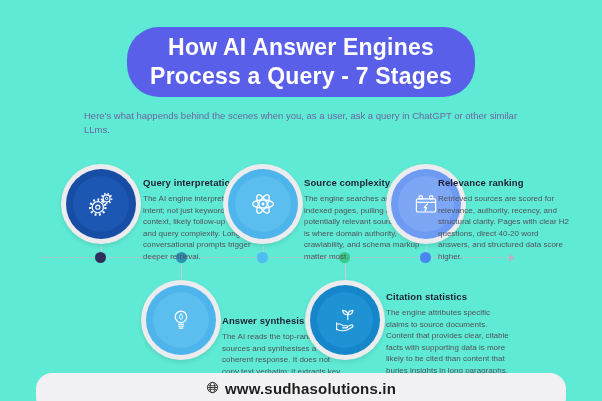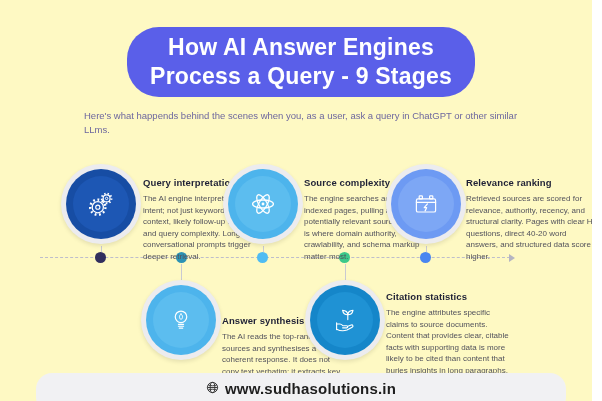--- a/index.html
+++ b/index.html
@@ -4,8 +4,8 @@
 <style>
   html,body{margin:0;padding:0;background:#fff;}
   .canvas{
-    position:relative;width:556px;height:401px;overflow:hidden;
-    background:#fef9c3;font-family:"Liberation Sans",sans-serif;padding-left:36px;
+    position:relative;width:602px;height:401px;overflow:hidden;
+    background:#5eead4;font-family:"Liberation Sans",sans-serif;
   }
   
   .header-pill{

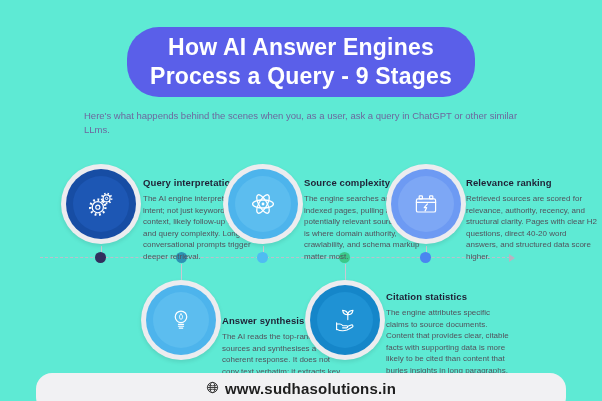--- a/index.html
+++ b/index.html
@@ -76,7 +76,7 @@
 
   <div class="header-pill" style="background: rgb(90, 95, 233);">
     <div class="line">How AI Answer Engines</div>
-    <div class="line">Process a Query - 9 Stages</div>
+    <div class="line">Process a Query - 7 Stages</div>
   </div>
 
   <div class="intro">

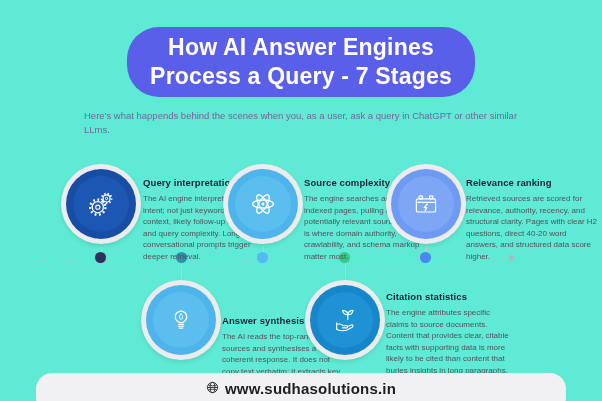--- a/index.html
+++ b/index.html
@@ -43,7 +43,7 @@
   .stage-text{position:absolute;}
   .s1 .stage-text{left:143px;top:177px;width:120px;}
   .s2 .stage-text{left:304px;top:177px;width:124px;}
-  .s3 .stage-text{left:466px;top:177px;width:133px;}
+  .s3 .stage-text{left:438px;top:177px;width:133px;}
   .s4 .stage-text{left:222px;top:291px;width:124px;margin-top:24px;}
   .s5 .stage-text{left:386px;top:291px;width:124px;}
   .stage-text h3{margin:0 0 5px 0;font-size:9.5px;color:#1F2136;letter-spacing:0.1px;}

